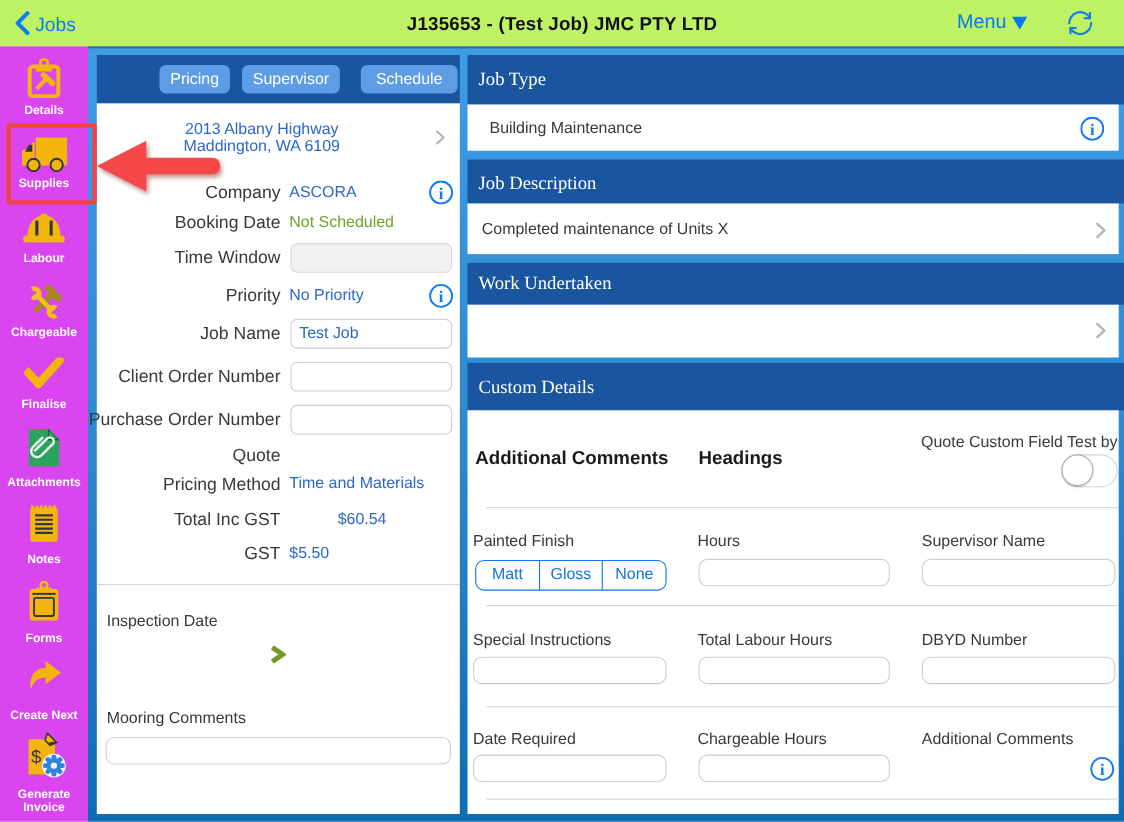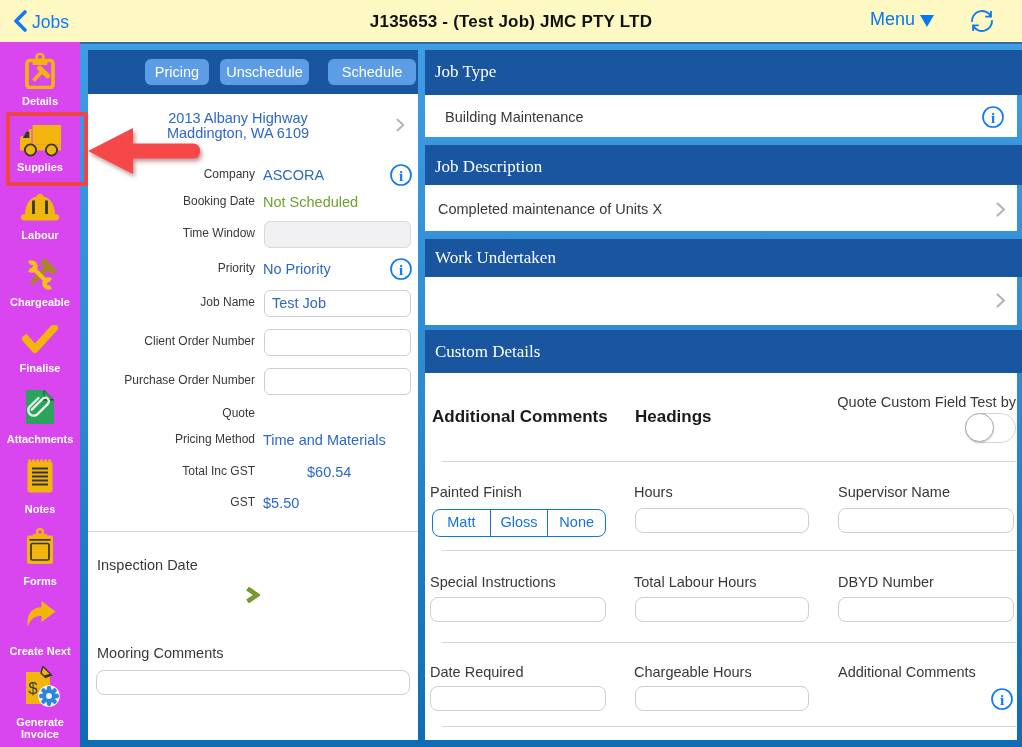--- a/index.html
+++ b/index.html
@@ -8,7 +8,7 @@
 .abs { position:absolute; }
 
 
-#topbar { position:absolute; top:0; left:0; width:1022px; height:42px; background:#fef9c3; z-index:5; }
+#topbar { position:absolute; top:0; left:0; width:1022px; height:42px; background:#bef264; z-index:5; }
 #jobs-link { position:absolute; left:32px; top:12px; font-size:17.5px; color:#0b7bf6; }
 #title { position:absolute; left:0; top:12px; width:1022px; text-align:center; font-size:17px; font-weight:bold; color:#111; letter-spacing:0.2px;}
 #menu { position:absolute; left:870px; top:9px; font-size:18px; color:#0879f2; }

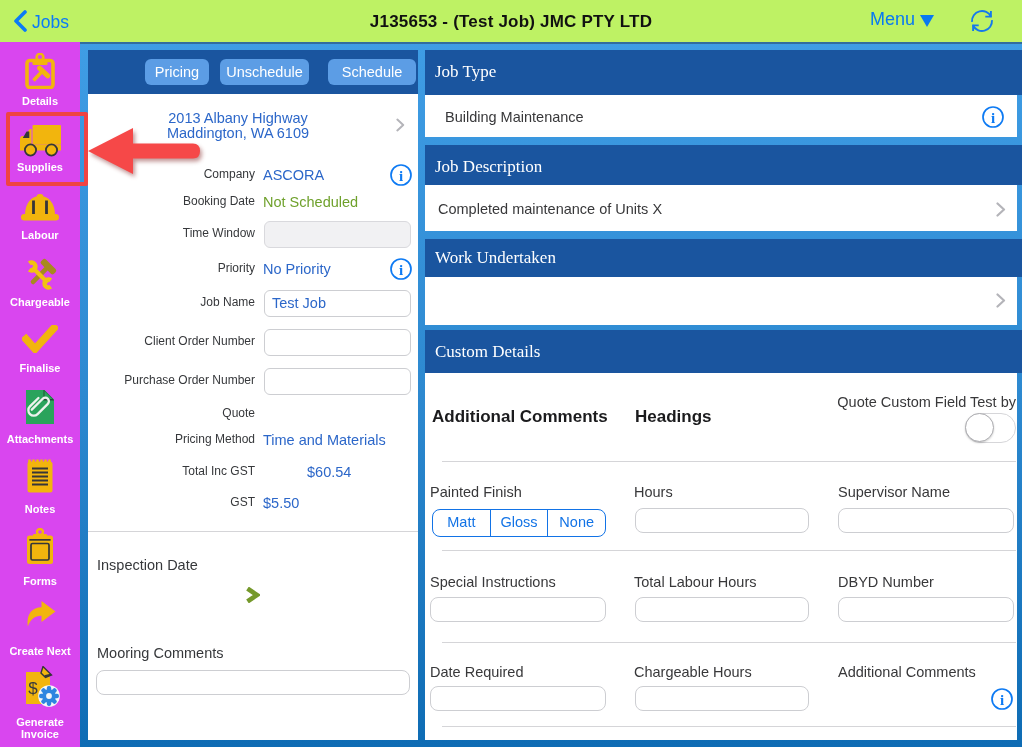--- a/index.html
+++ b/index.html
@@ -161,7 +161,7 @@
 
   <div id="mid-header"></div>
   <div class="mbtn" style="left:145px;width:64px;">Pricing</div>
-  <div class="mbtn" style="left:220px;width:89px;">Unschedule</div>
+  <div class="mbtn" style="left:220px;width:89px;">Supervisor</div>
   <div class="mbtn" style="left:328px;width:88px;">Schedule</div>
 
   <div id="mid-white"></div>

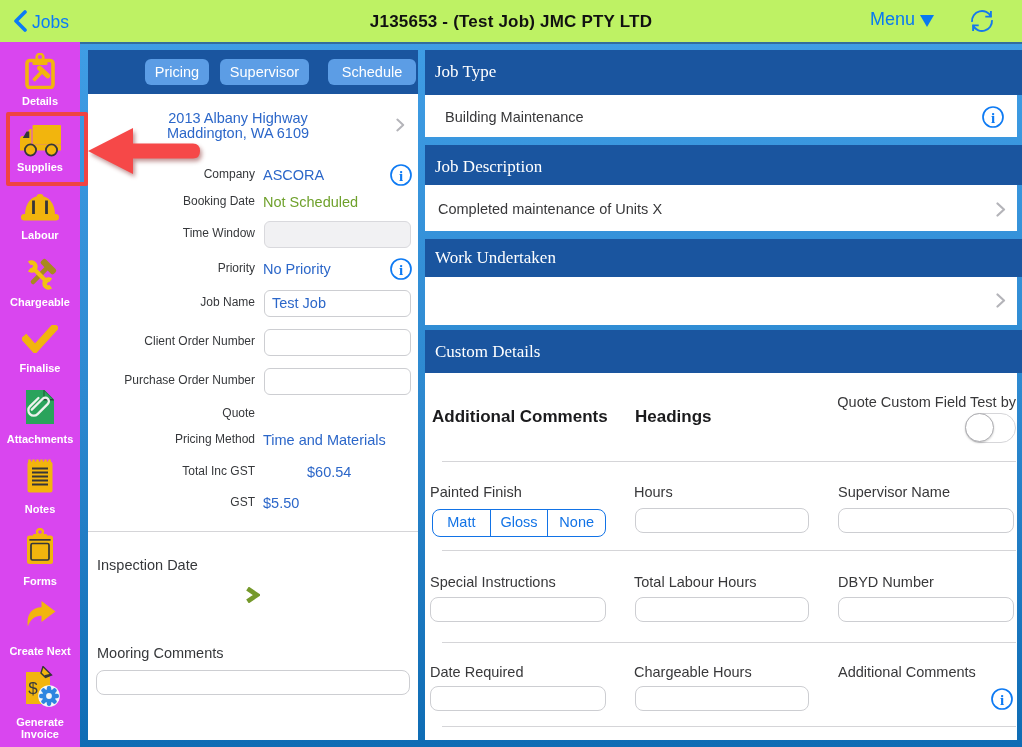--- a/index.html
+++ b/index.html
@@ -27,7 +27,7 @@
 #mid-white { position:absolute; top:94px; left:88px; width:330px; height:646px; background:#fff; z-index:3;}
 .mbtn { position:absolute; top:59px; height:26px; background:#5c9de5; color:#fff; font-size:14.5px; text-align:center; line-height:26px; border-radius:6px; z-index:4;}
 .lbl { position:absolute; font-size:14.5px; color:#36383b; z-index:4; }
-.lblr { position:absolute; font-size:12px; color:#36383b; text-align:right; right:767px; z-index:4; }
+.lblr { position:absolute; font-size:16px; color:#36383b; text-align:right; right:767px; z-index:4; }
 .val { position:absolute; left:263px; font-size:14.5px; z-index:4; }
 .blue { color:#2c67c9; }
 .green { color:#6fa12c; }

